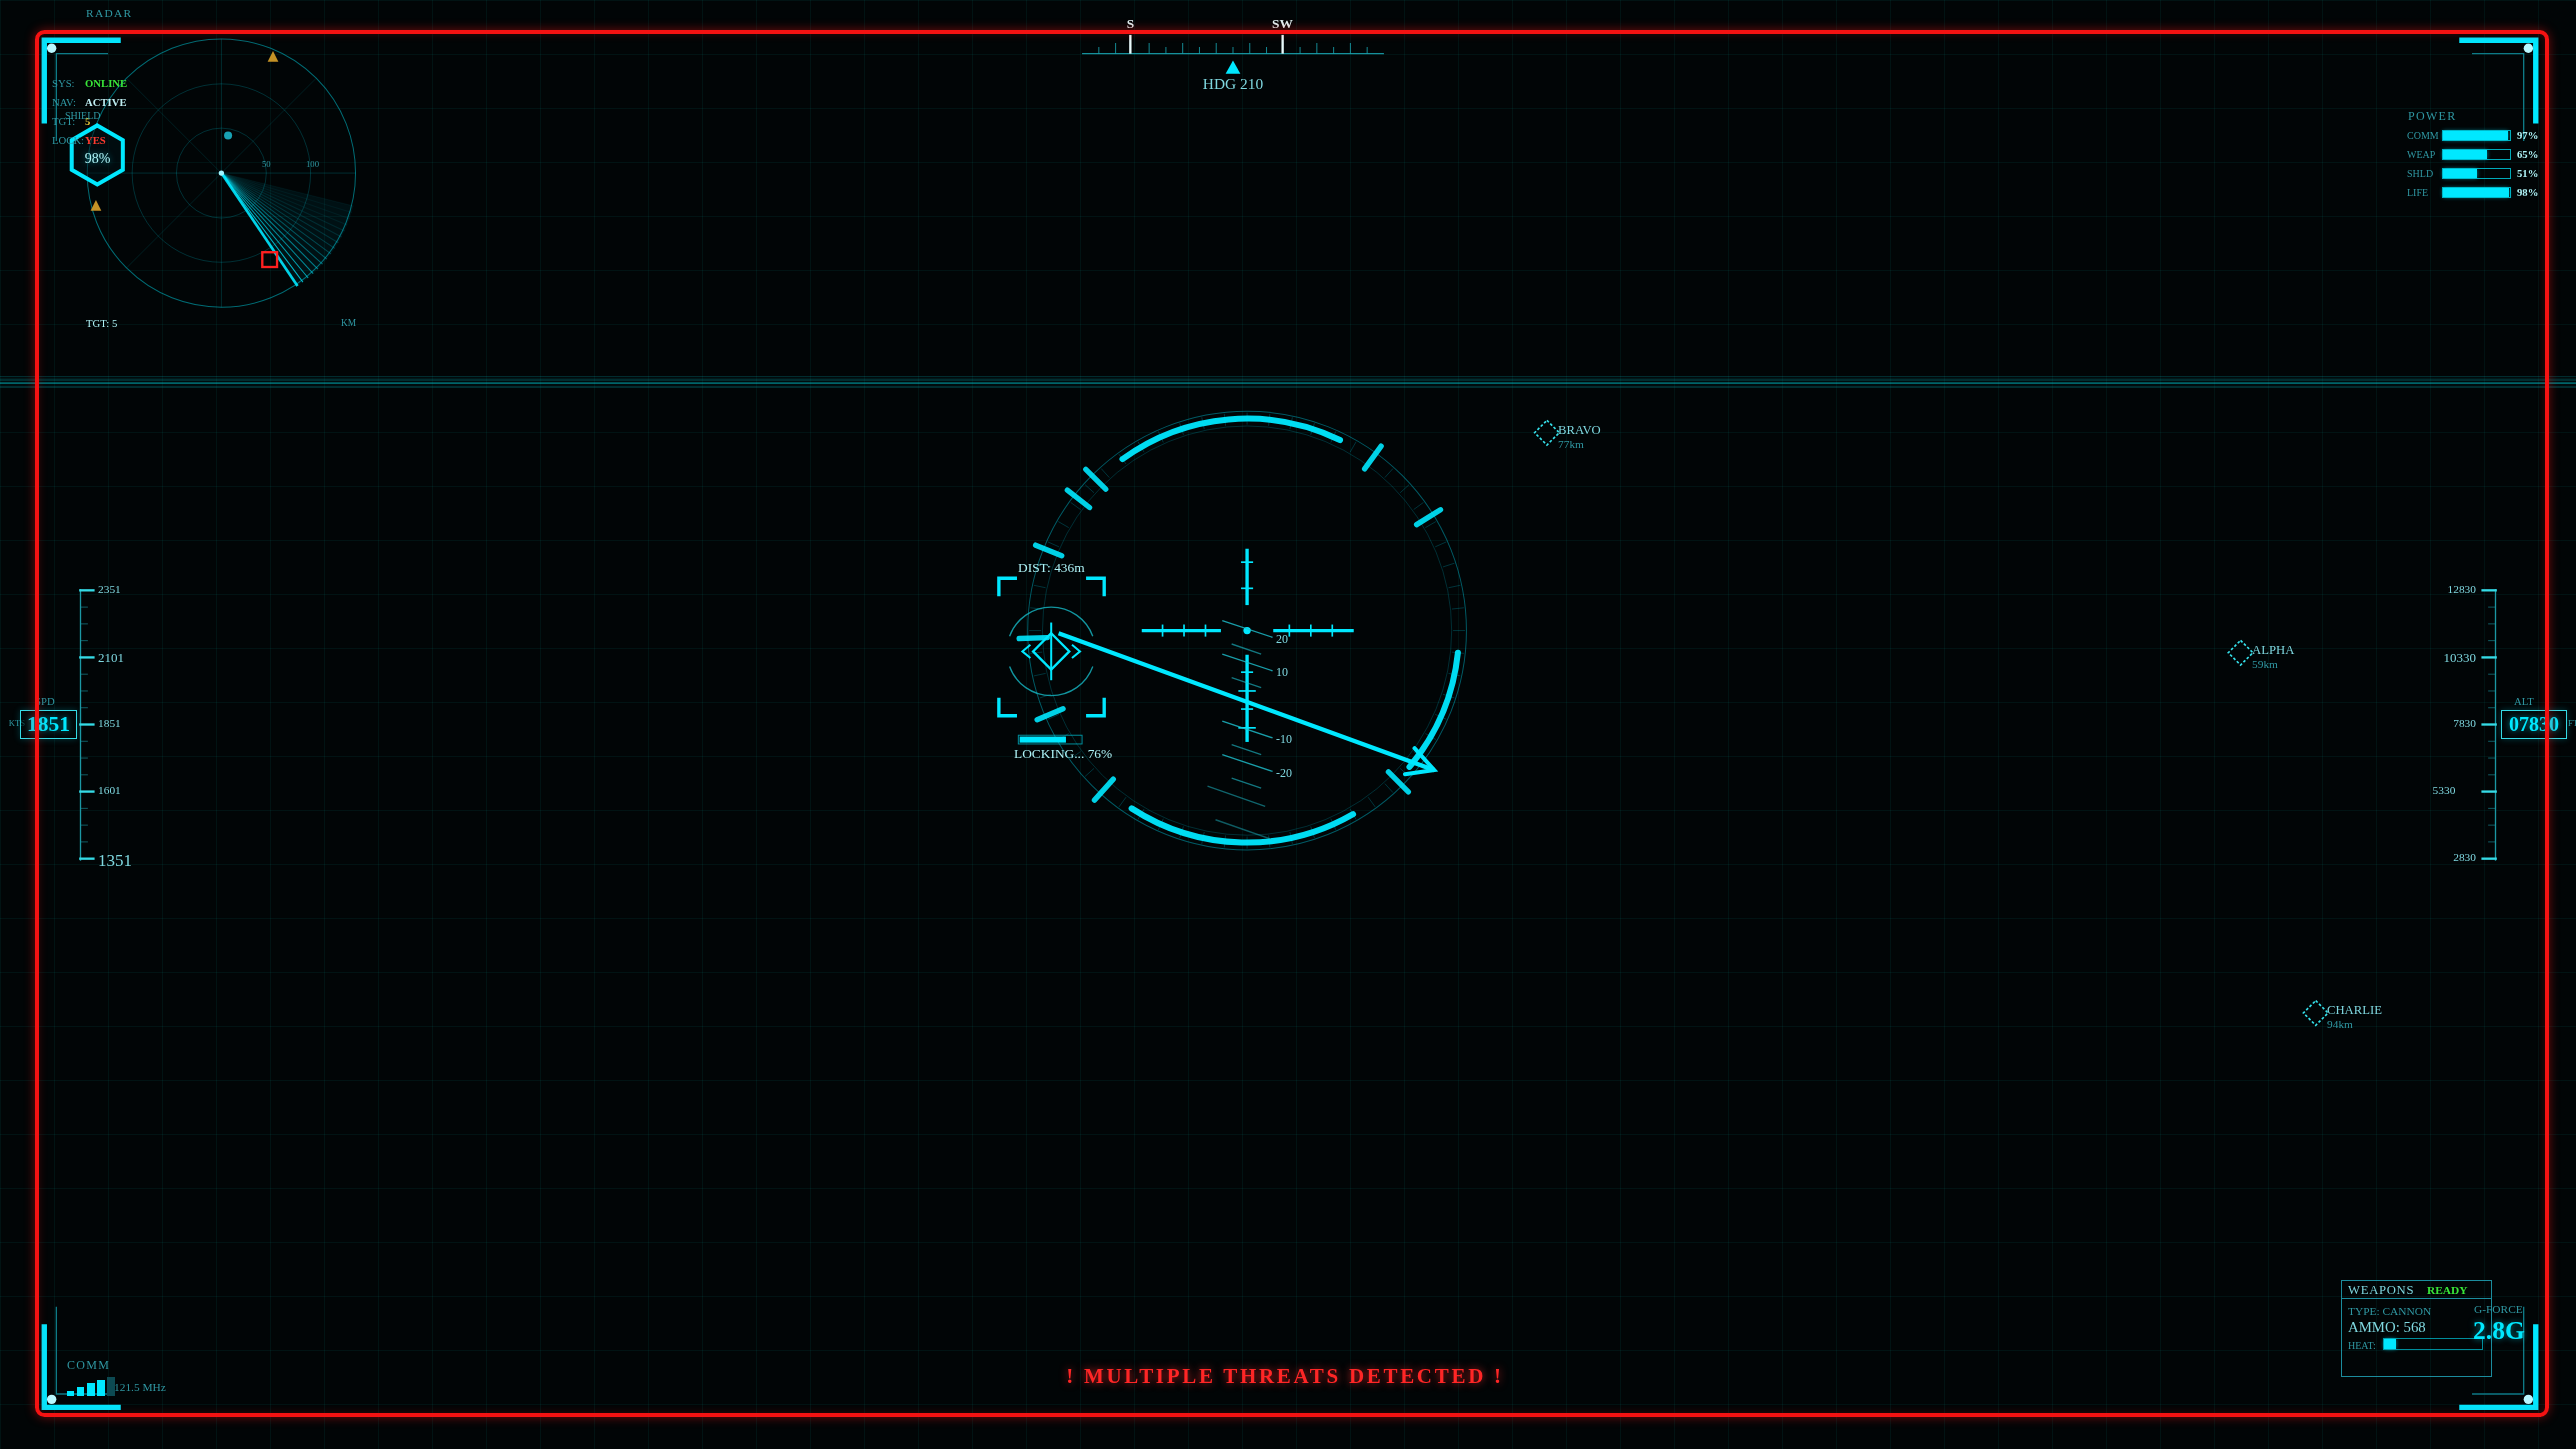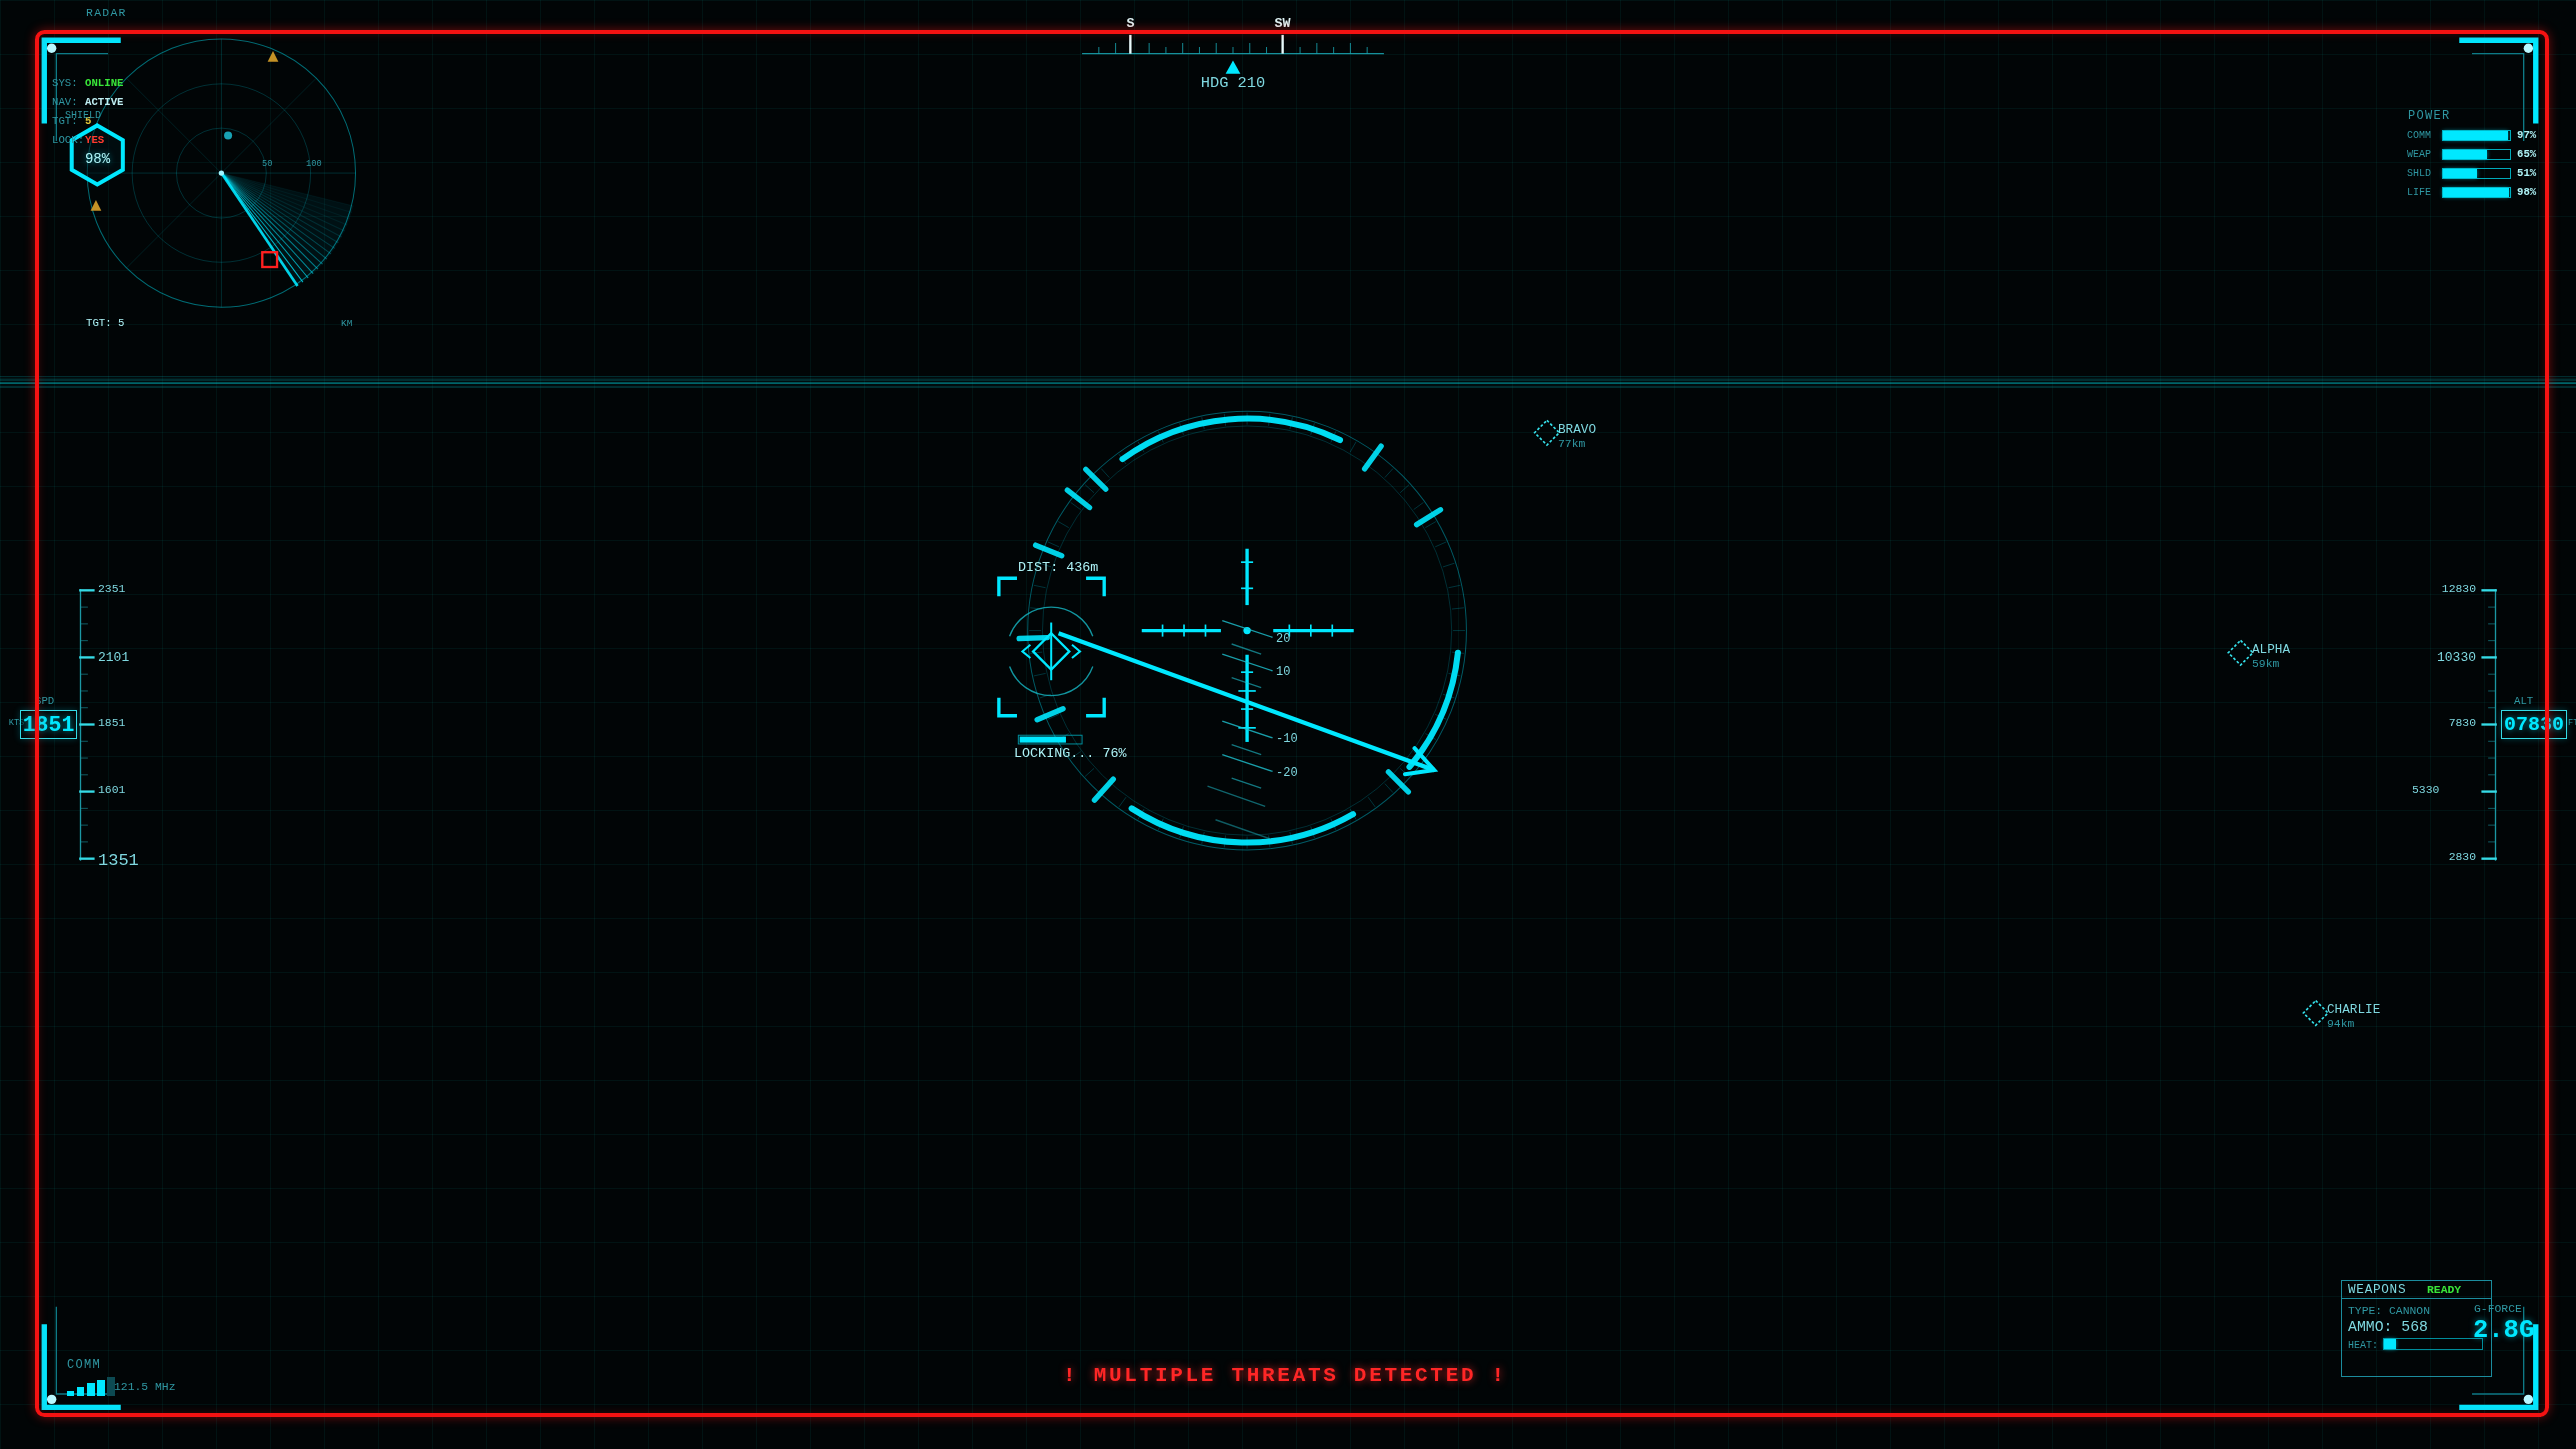--- a/index.html
+++ b/index.html
@@ -4,7 +4,7 @@
 <style>
   html,body{margin:0;padding:0;background:#010506;}
   .screen{position:relative;width:2576px;height:1449px;background:#010506;overflow:hidden;
-    font-family:Liberation Mono, monospace;
+    font-family:Liberation Serif, serif;
     background-image:
       linear-gradient(rgba(0,255,240,.055) 0.7px, transparent 0.7px),
       linear-gradient(90deg, rgba(0,255,240,.055) 0.7px, transparent 0.7px);

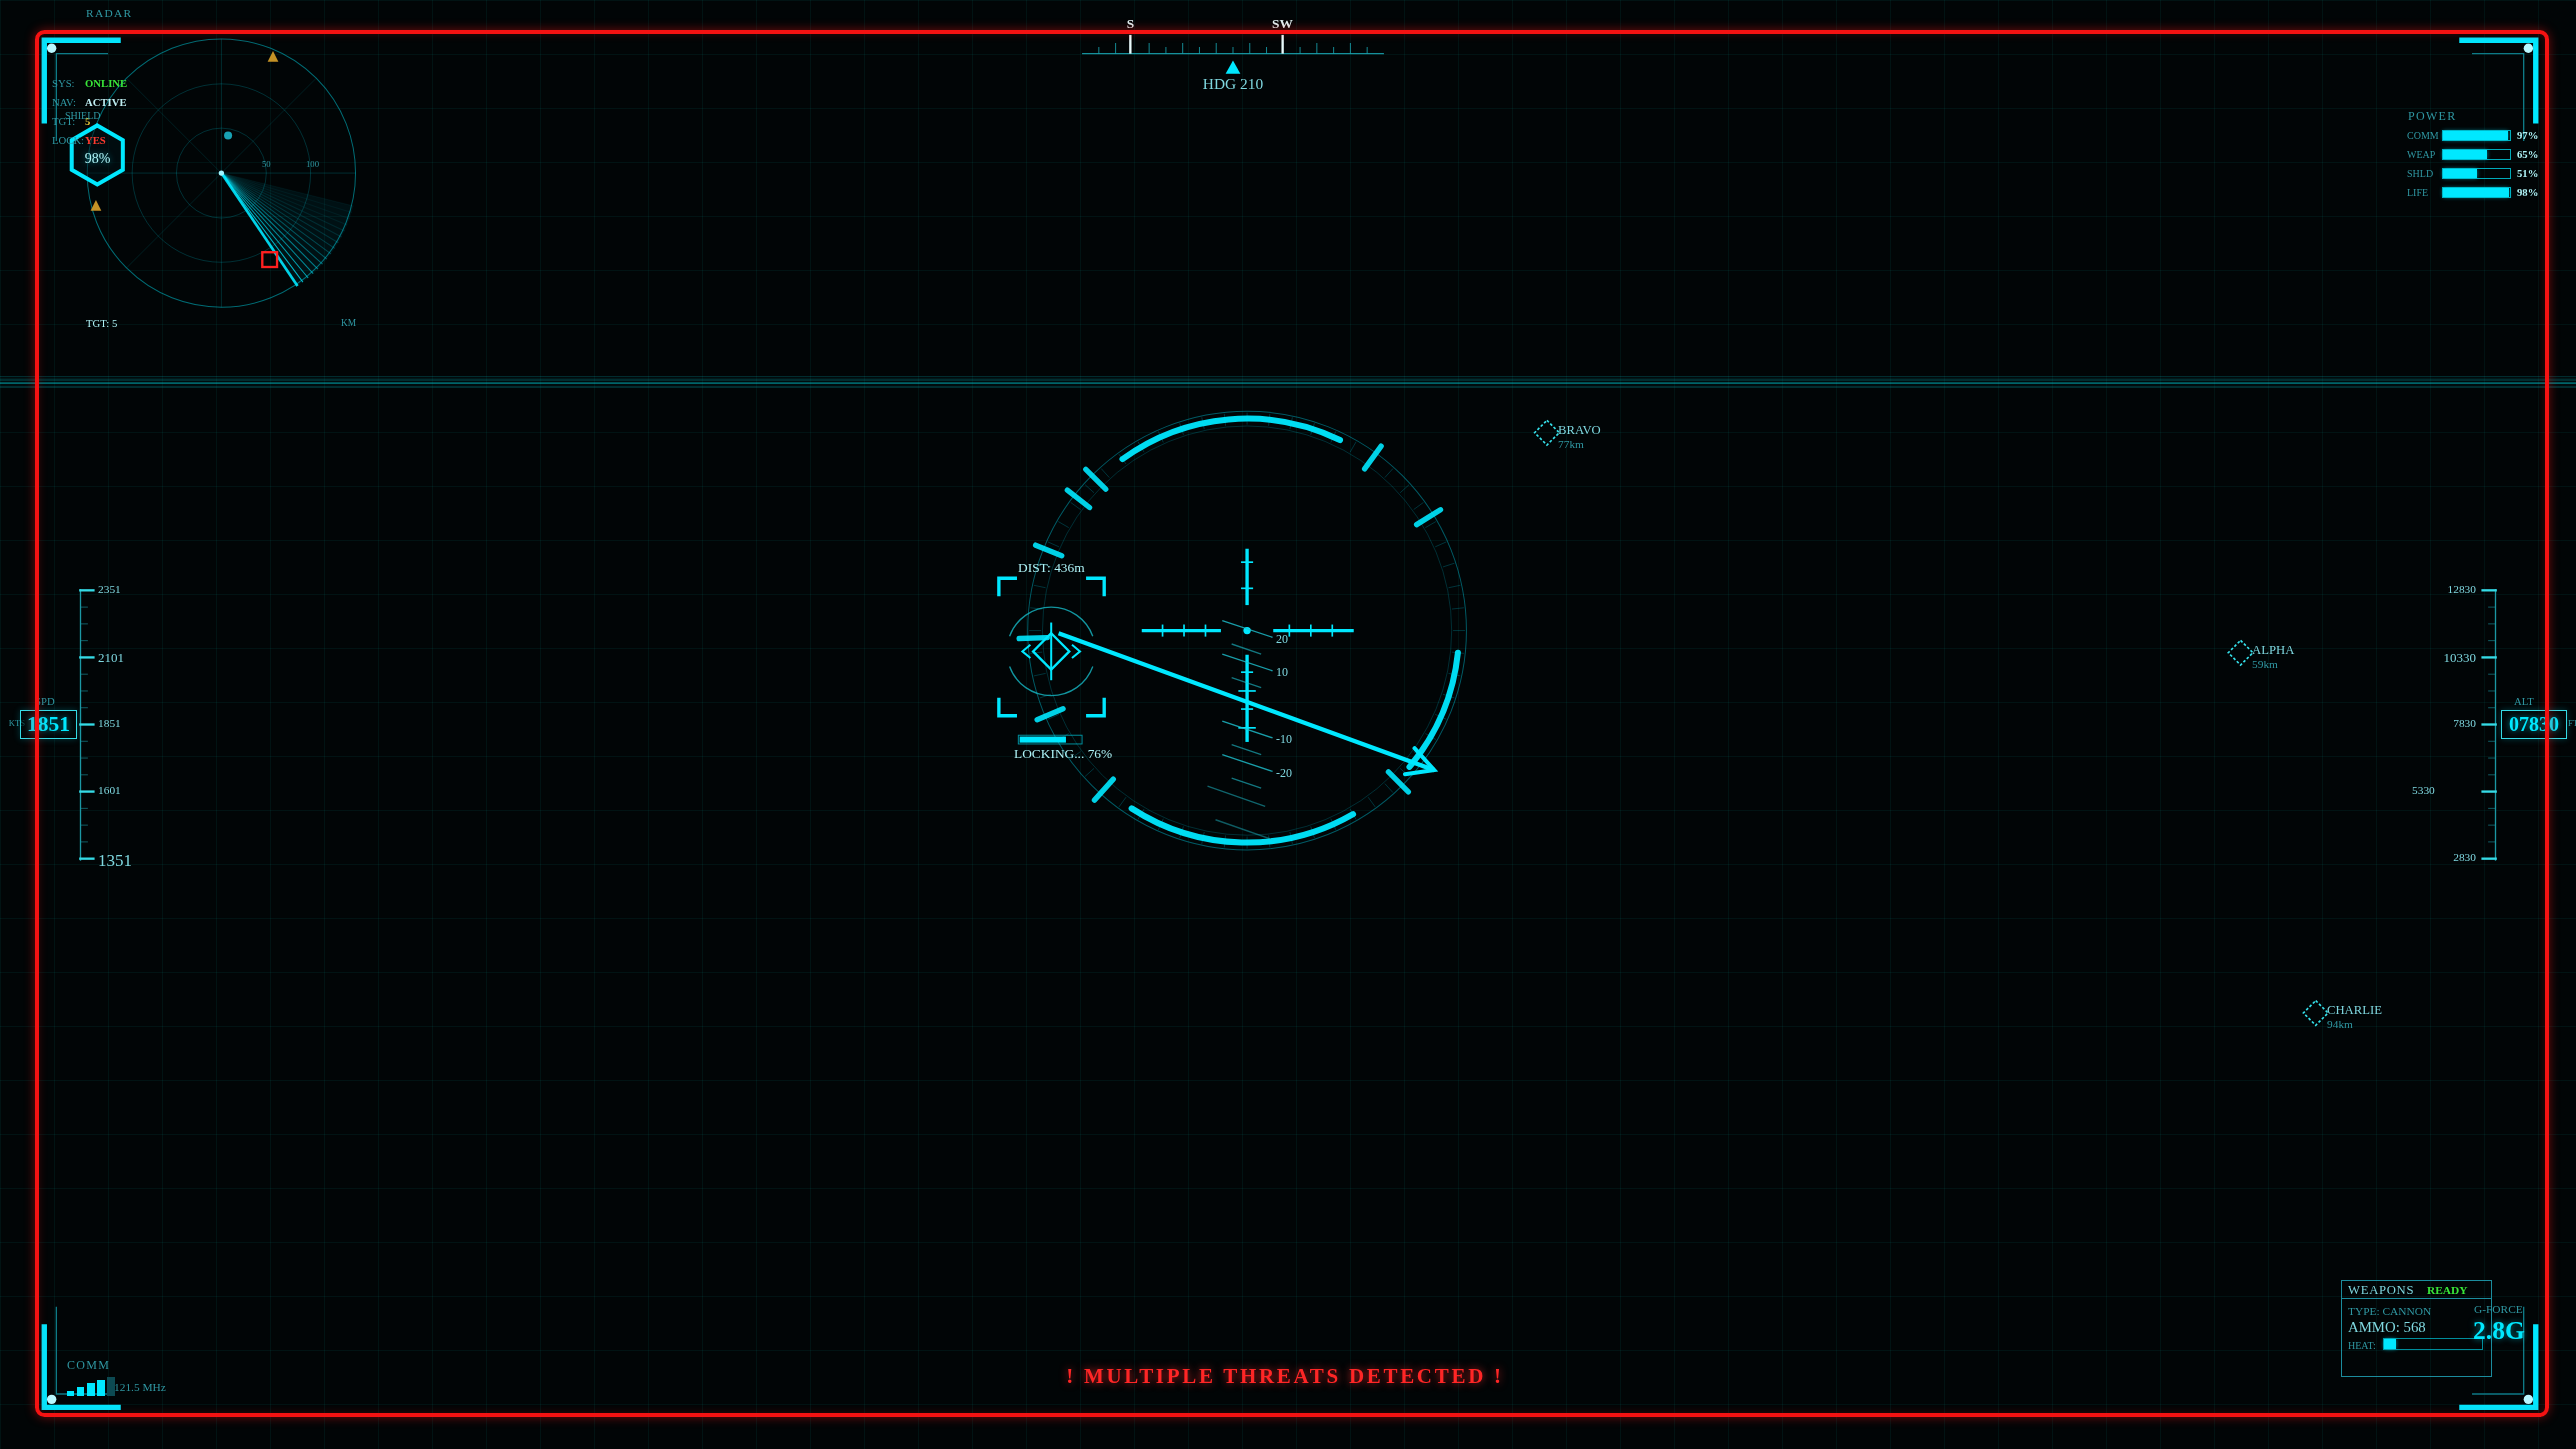--- a/index.html
+++ b/index.html
@@ -344,7 +344,7 @@
       <div class="t txt" style="left:2412px;top:584px;width:64px;text-align:right;font-size:11.4px">12830</div>
       <div class="t txt" style="left:2412px;top:651px;width:64px;text-align:right;font-size:13px">10330</div>
       <div class="t txt" style="left:2412px;top:718px;width:64px;text-align:right;font-size:11.4px">7830</div>
-      <div class="t txt" style="left:2412px;top:785px;width:64px;text-align:left;font-size:11.4px">5330</div>
+      <div class="t txt" style="left:2412px;top:785px;width:64px;text-align:center;font-size:11.4px">5330</div>
       <div class="t txt" style="left:2412px;top:852px;width:64px;text-align:right;font-size:11.4px">2830</div>
     </div>
   <div class="t dim" style="left:2514px;top:696px;font-size:10.7px">ALT</div>

